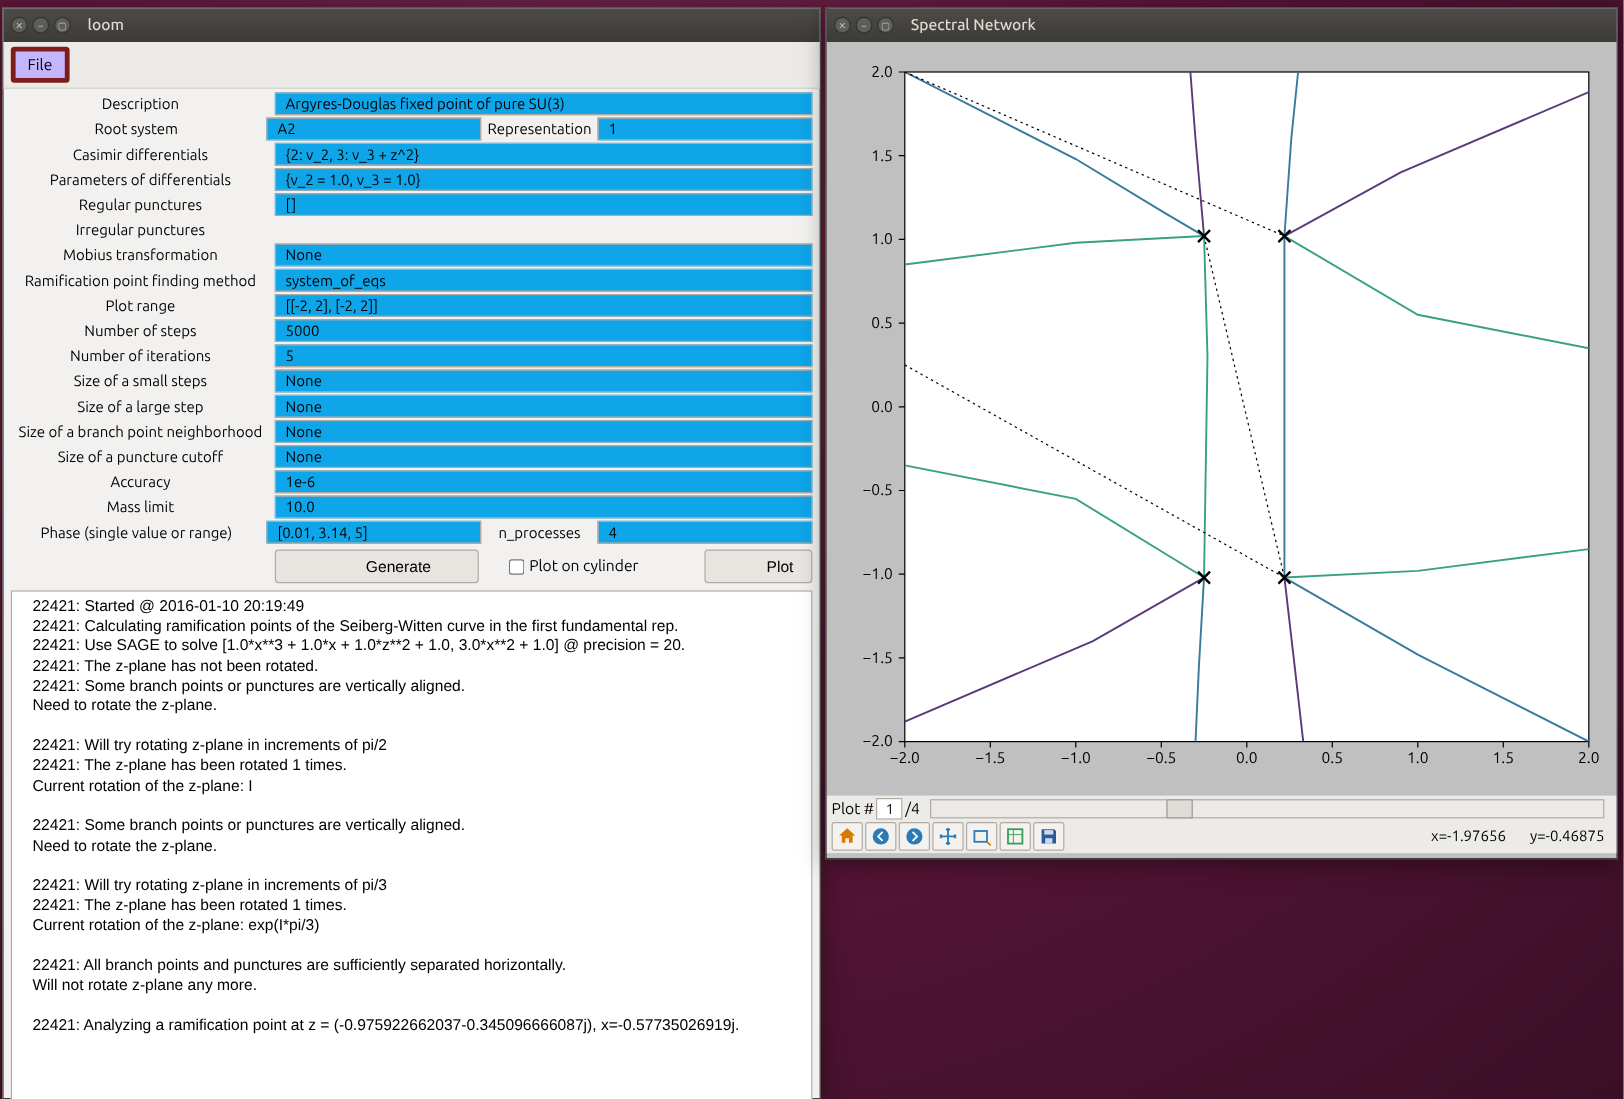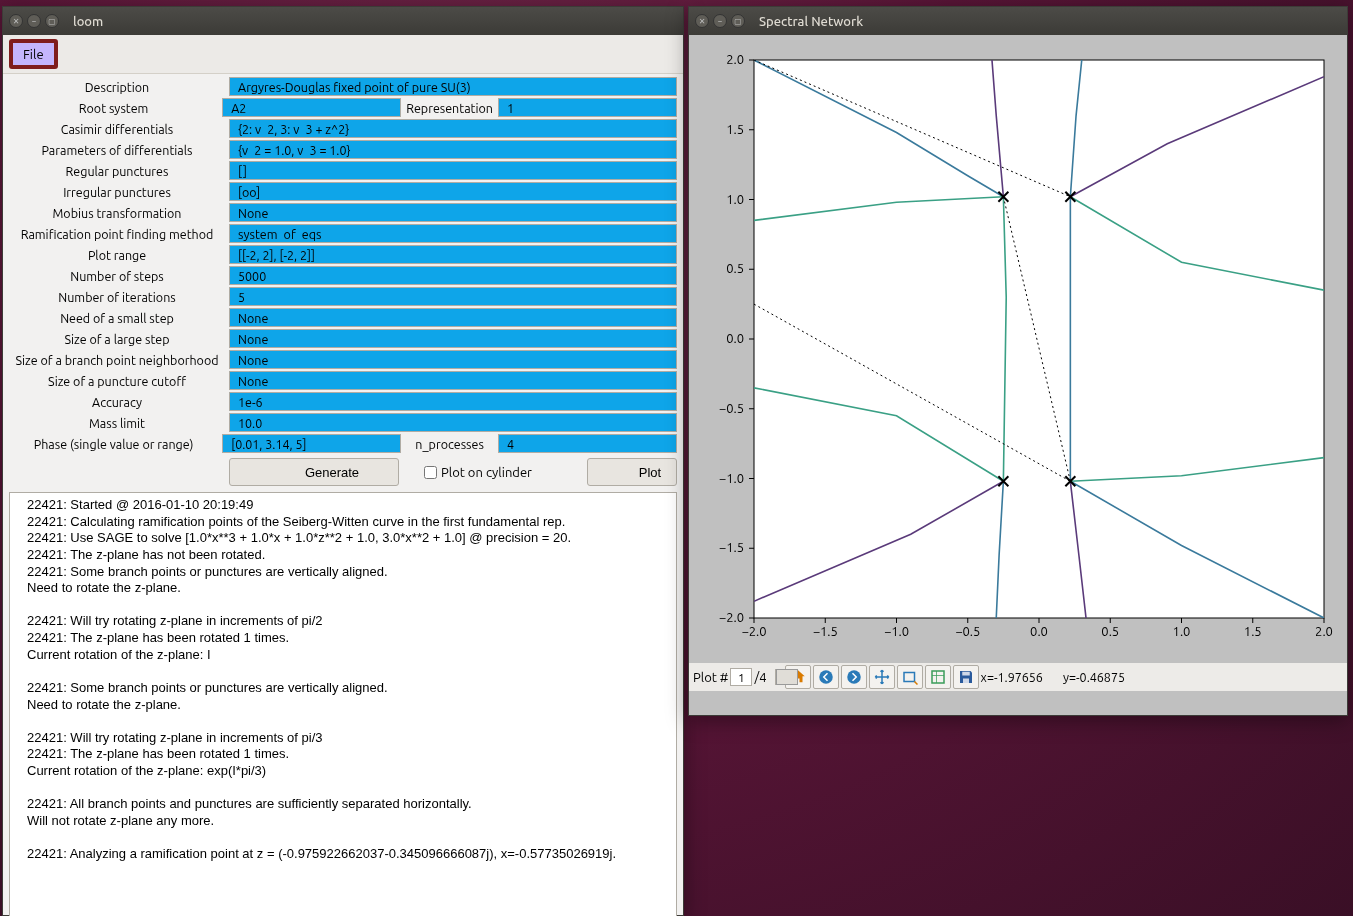--- a/index.html
+++ b/index.html
@@ -116,7 +116,6 @@
     </div>
     <div class="form-row">
       <div class="lbl">Irregular punctures</div>
-      <input type="text" value="[oo]" style="">
     </div>
     <div class="form-row">
       <div class="lbl">Mobius transformation</div>

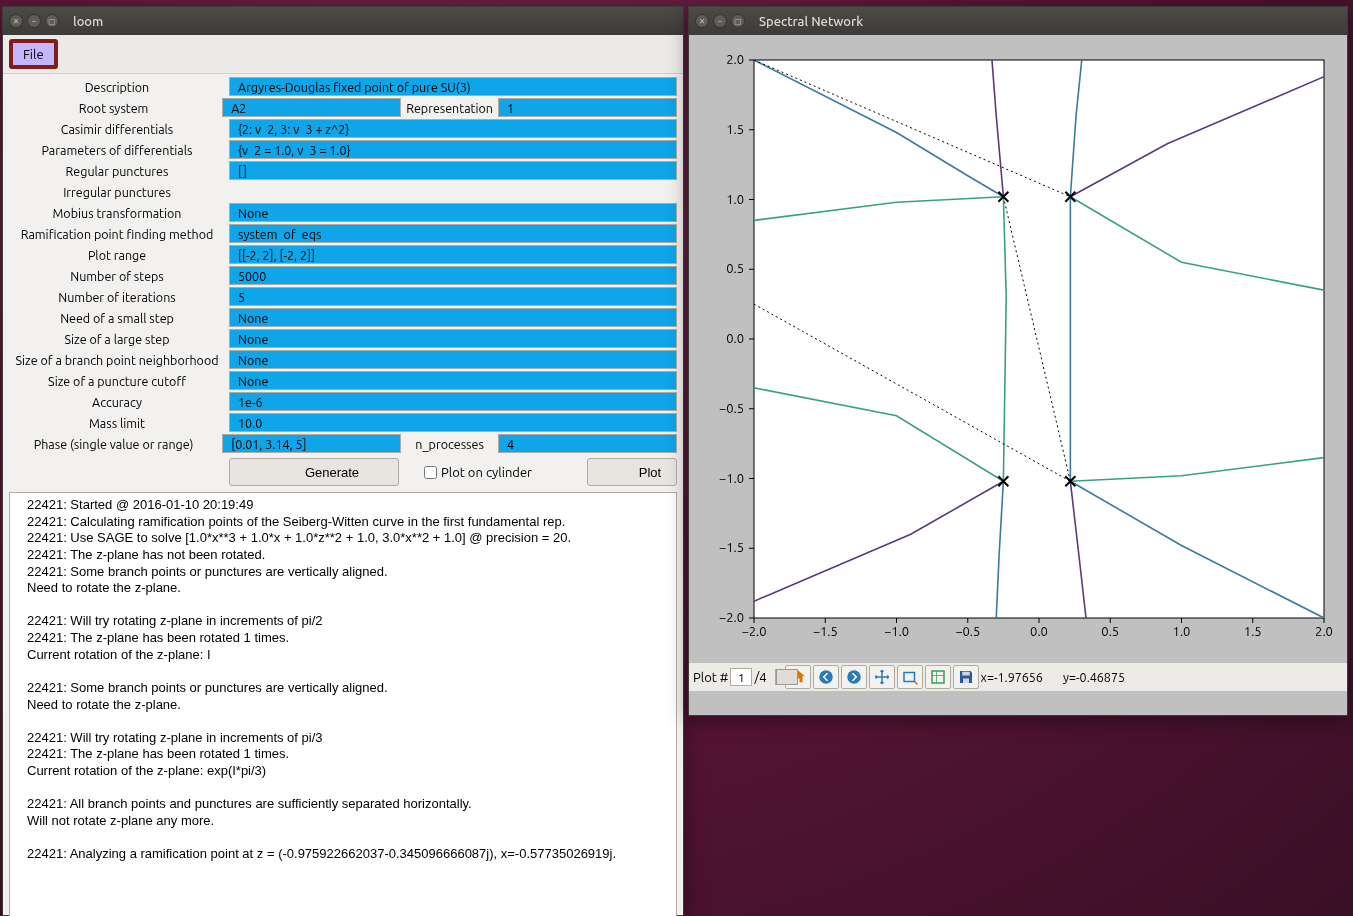--- a/index.html
+++ b/index.html
@@ -138,7 +138,7 @@
       <input type="text" value="5" style="">
     </div>
     <div class="form-row">
-      <div class="lbl">Need of a small step</div>
+      <div class="lbl">Size of a small steps</div>
       <input type="text" value="None" style="">
     </div>
     <div class="form-row">

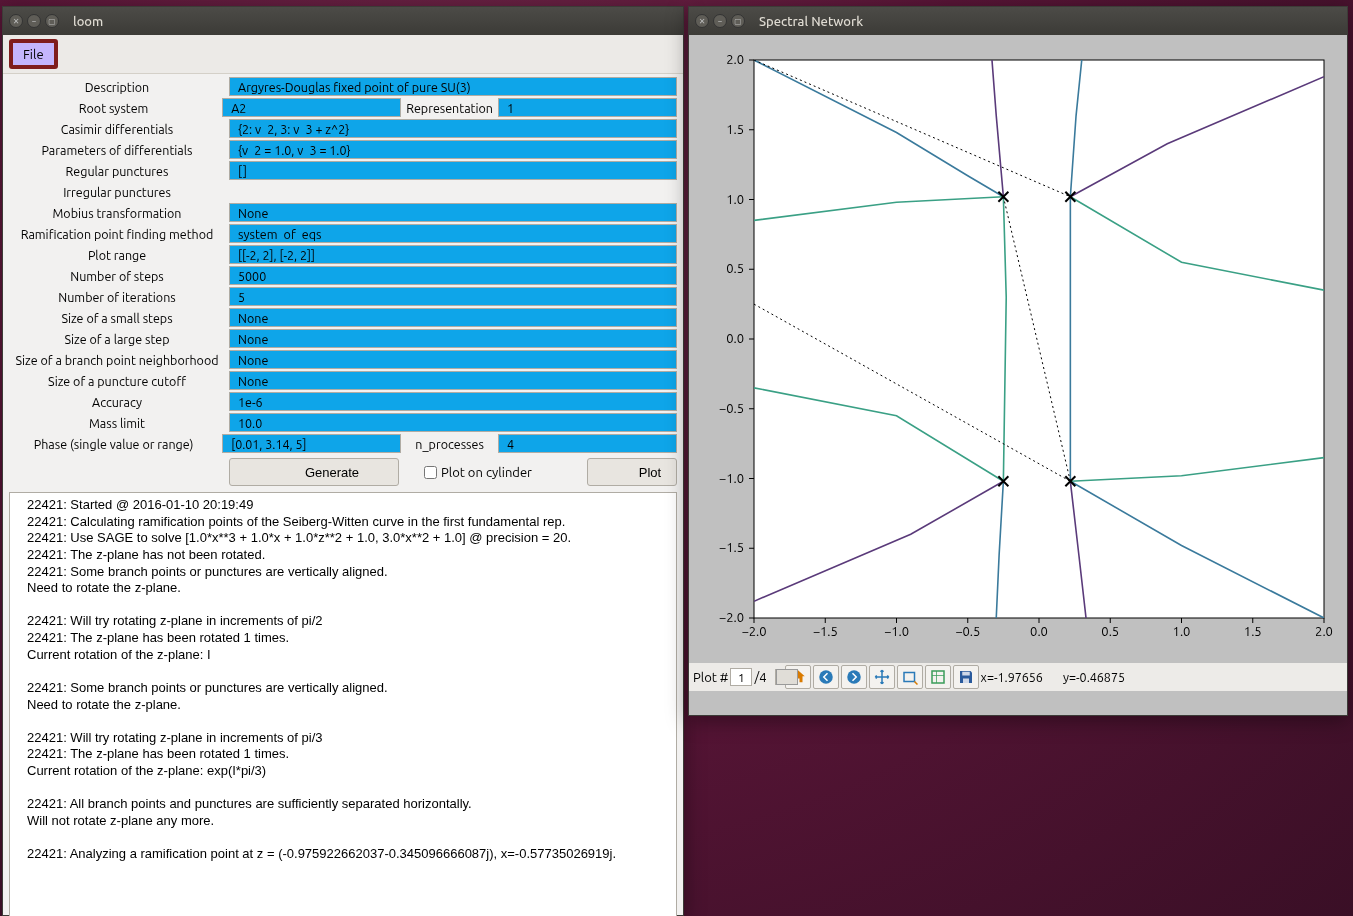--- a/index.html
+++ b/index.html
@@ -68,7 +68,7 @@
   
   .spectral .plotarea { background:#c0c0c0; padding:10px; }
   .spectral svg.chart { background:#c0c0c0; display:block;}
-  .spectral .bottombar { background:#edebe8; padding:2px 4px; display:flex; flex-direction:row; gap:2px;}
+  .spectral .bottombar { background:#edebe8; padding:2px 4px; display:flex; flex-direction:column; gap:2px;}
   .bottombar .row1 { display:flex; align-items:center; gap:2px;}
   .bottombar .pnum { border:1px solid #b0aca4; background:#fff; width:22px; height:18px; display:flex;align-items:center;justify-content:center; font-size:12px;}
   .bottombar .slider { flex:1; margin:0 6px; height:16px; position:relative; border:1px solid #b0aca4; background:#eceae7;}

